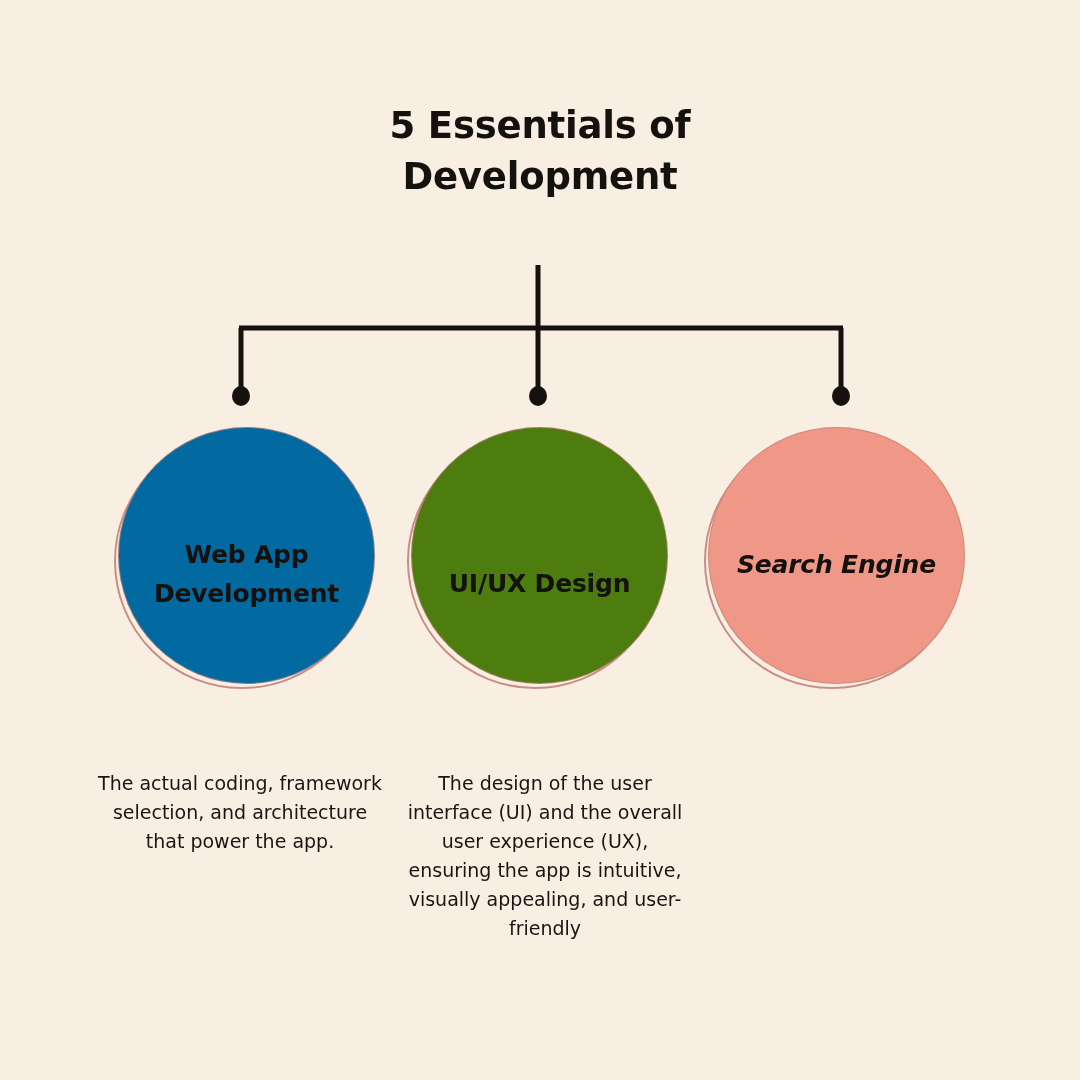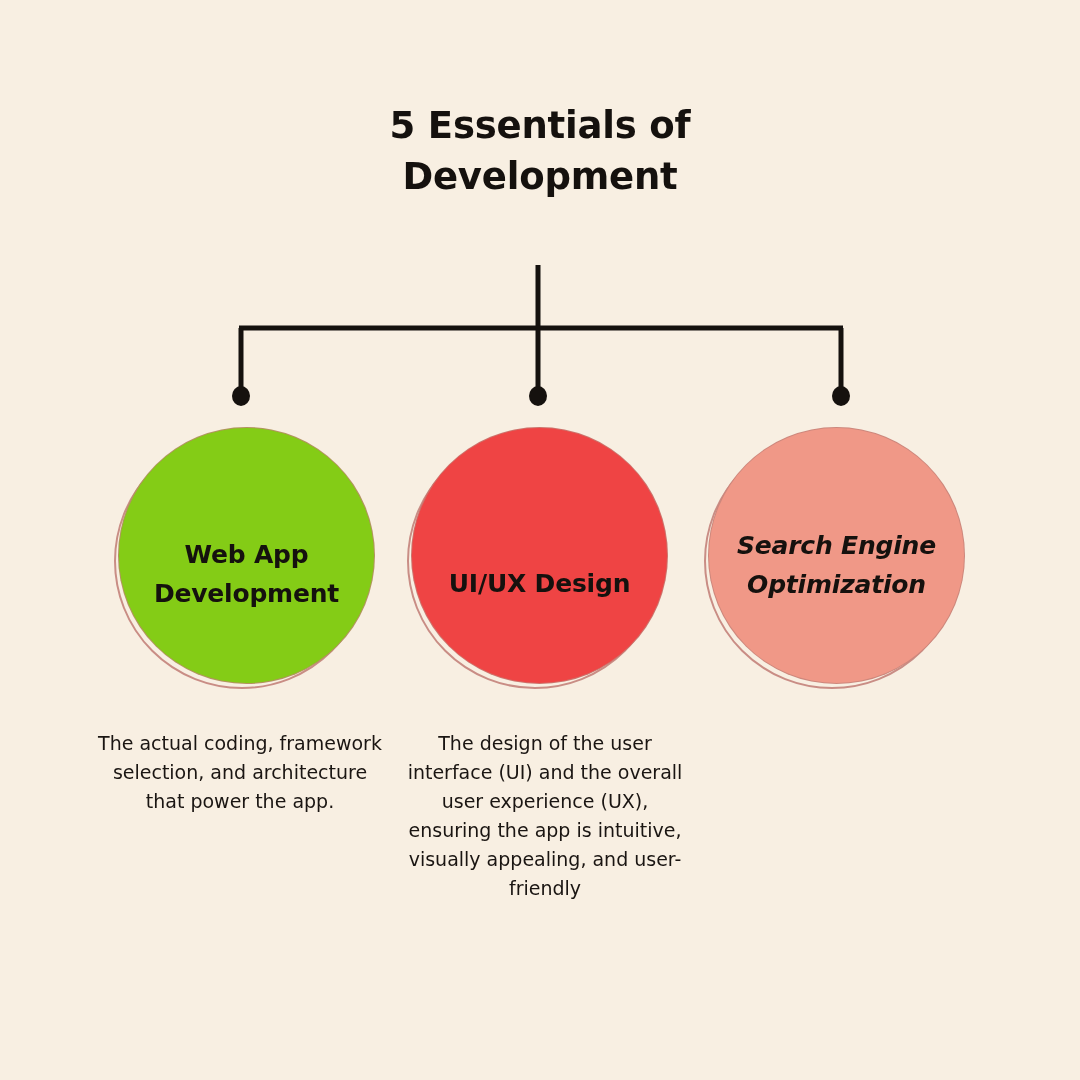--- a/index.html
+++ b/index.html
@@ -93,7 +93,7 @@
     align-items: center;
     justify-content: center;
   }
-  .node-1 .disc { background: #84cc16; }
+  .node-1 .disc { background: #0369a1; }
   .node-2 .disc { background: #ef4444; }
   .node-3 .disc { background: #f09887; font-style: italic; }
 

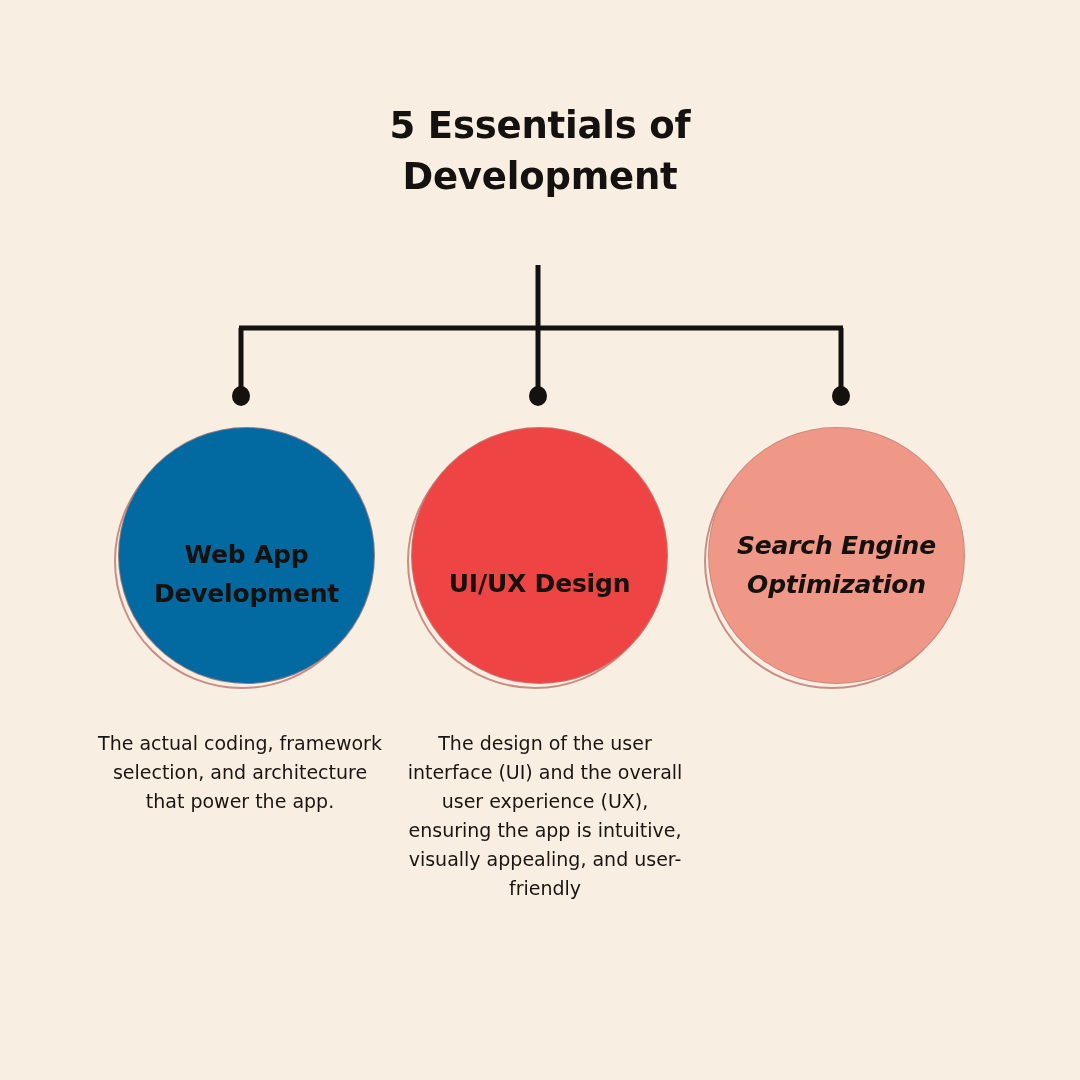--- a/index.html
+++ b/index.html
@@ -94,7 +94,7 @@
     justify-content: center;
   }
   .node-1 .disc { background: #0369a1; }
-  .node-2 .disc { background: #ef4444; }
+  .node-2 .disc { background: #4d7c0f; }
   .node-3 .disc { background: #f09887; font-style: italic; }
 
   .node-label {

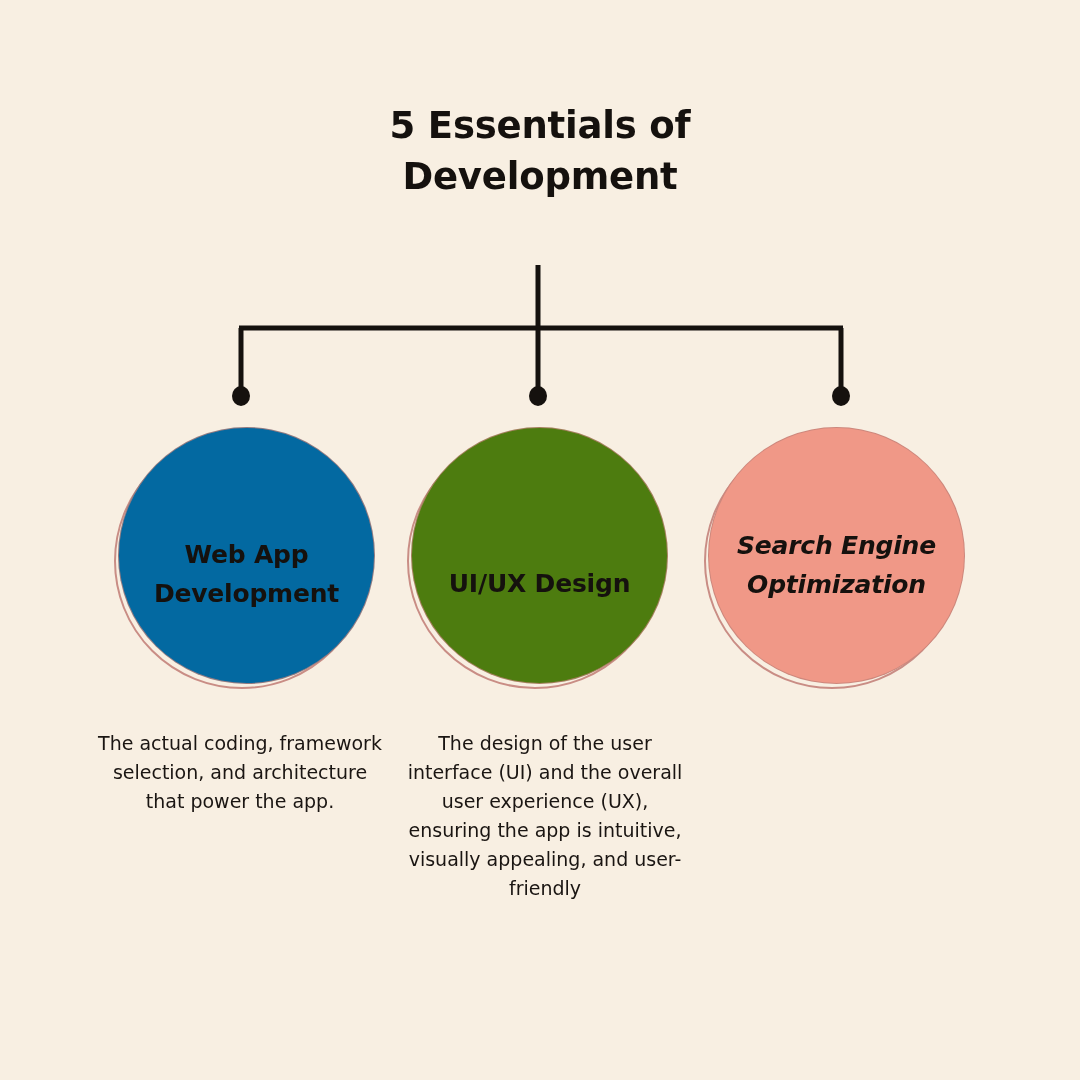--- a/index.html
+++ b/index.html
@@ -171,7 +171,7 @@
     <div class="node node-3">
       <div class="ring"></div>
       <div class="disc">
-        <div class="node-label"><span>Search Engine</span><br><span>Optimization</span></div>
+        <div class="node-label"><span>Search Engine</span><br></div>
       </div>
     </div>
 

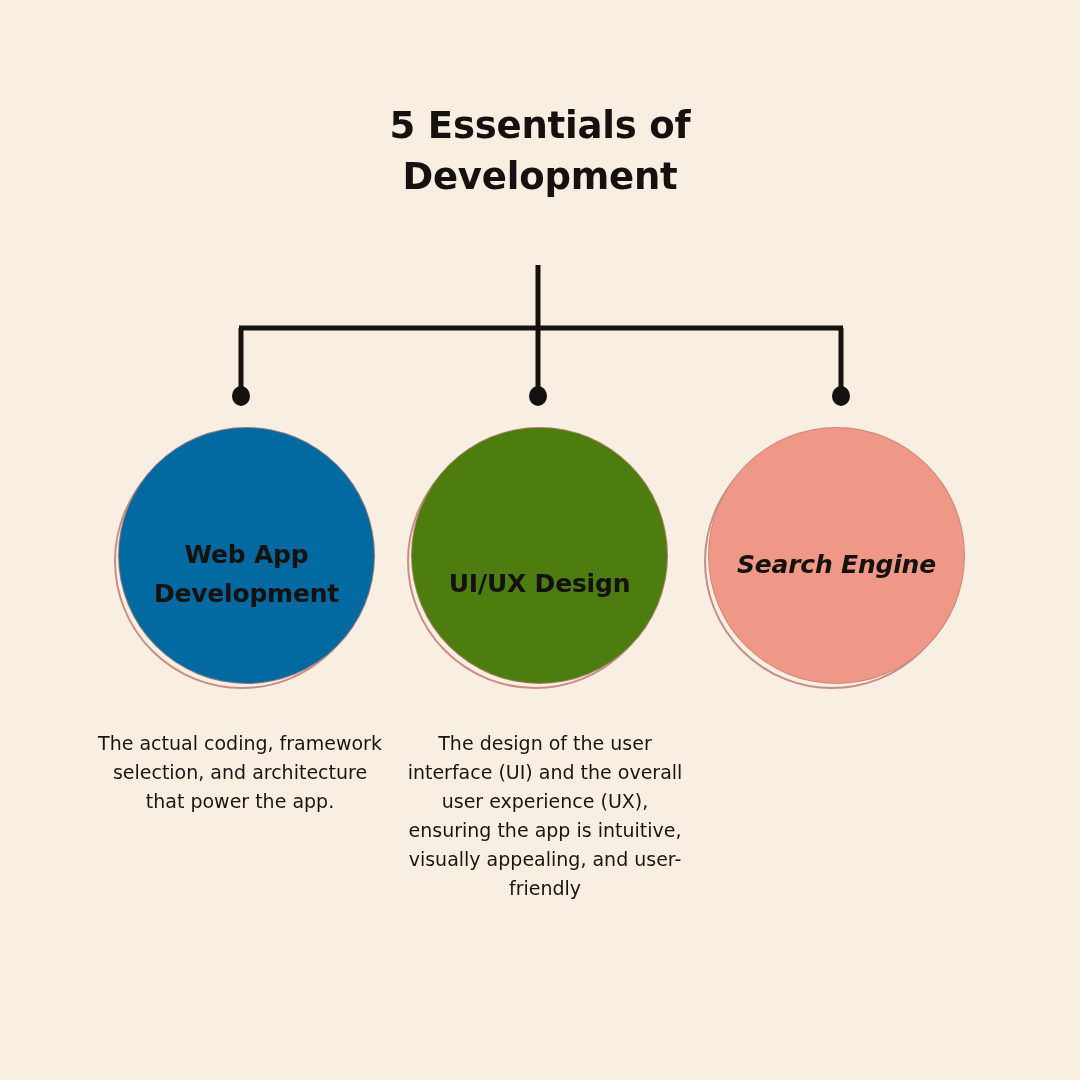--- a/index.html
+++ b/index.html
@@ -120,6 +120,7 @@
     line-height: 29px;
     color: #1a1512;
     text-align: center;
+    margin-top: 40px;
   }
   .desc-1 { left: 92px; top: 729px; width: 296px; }
   .desc-2 { left: 400px; top: 729px; width: 290px; }

